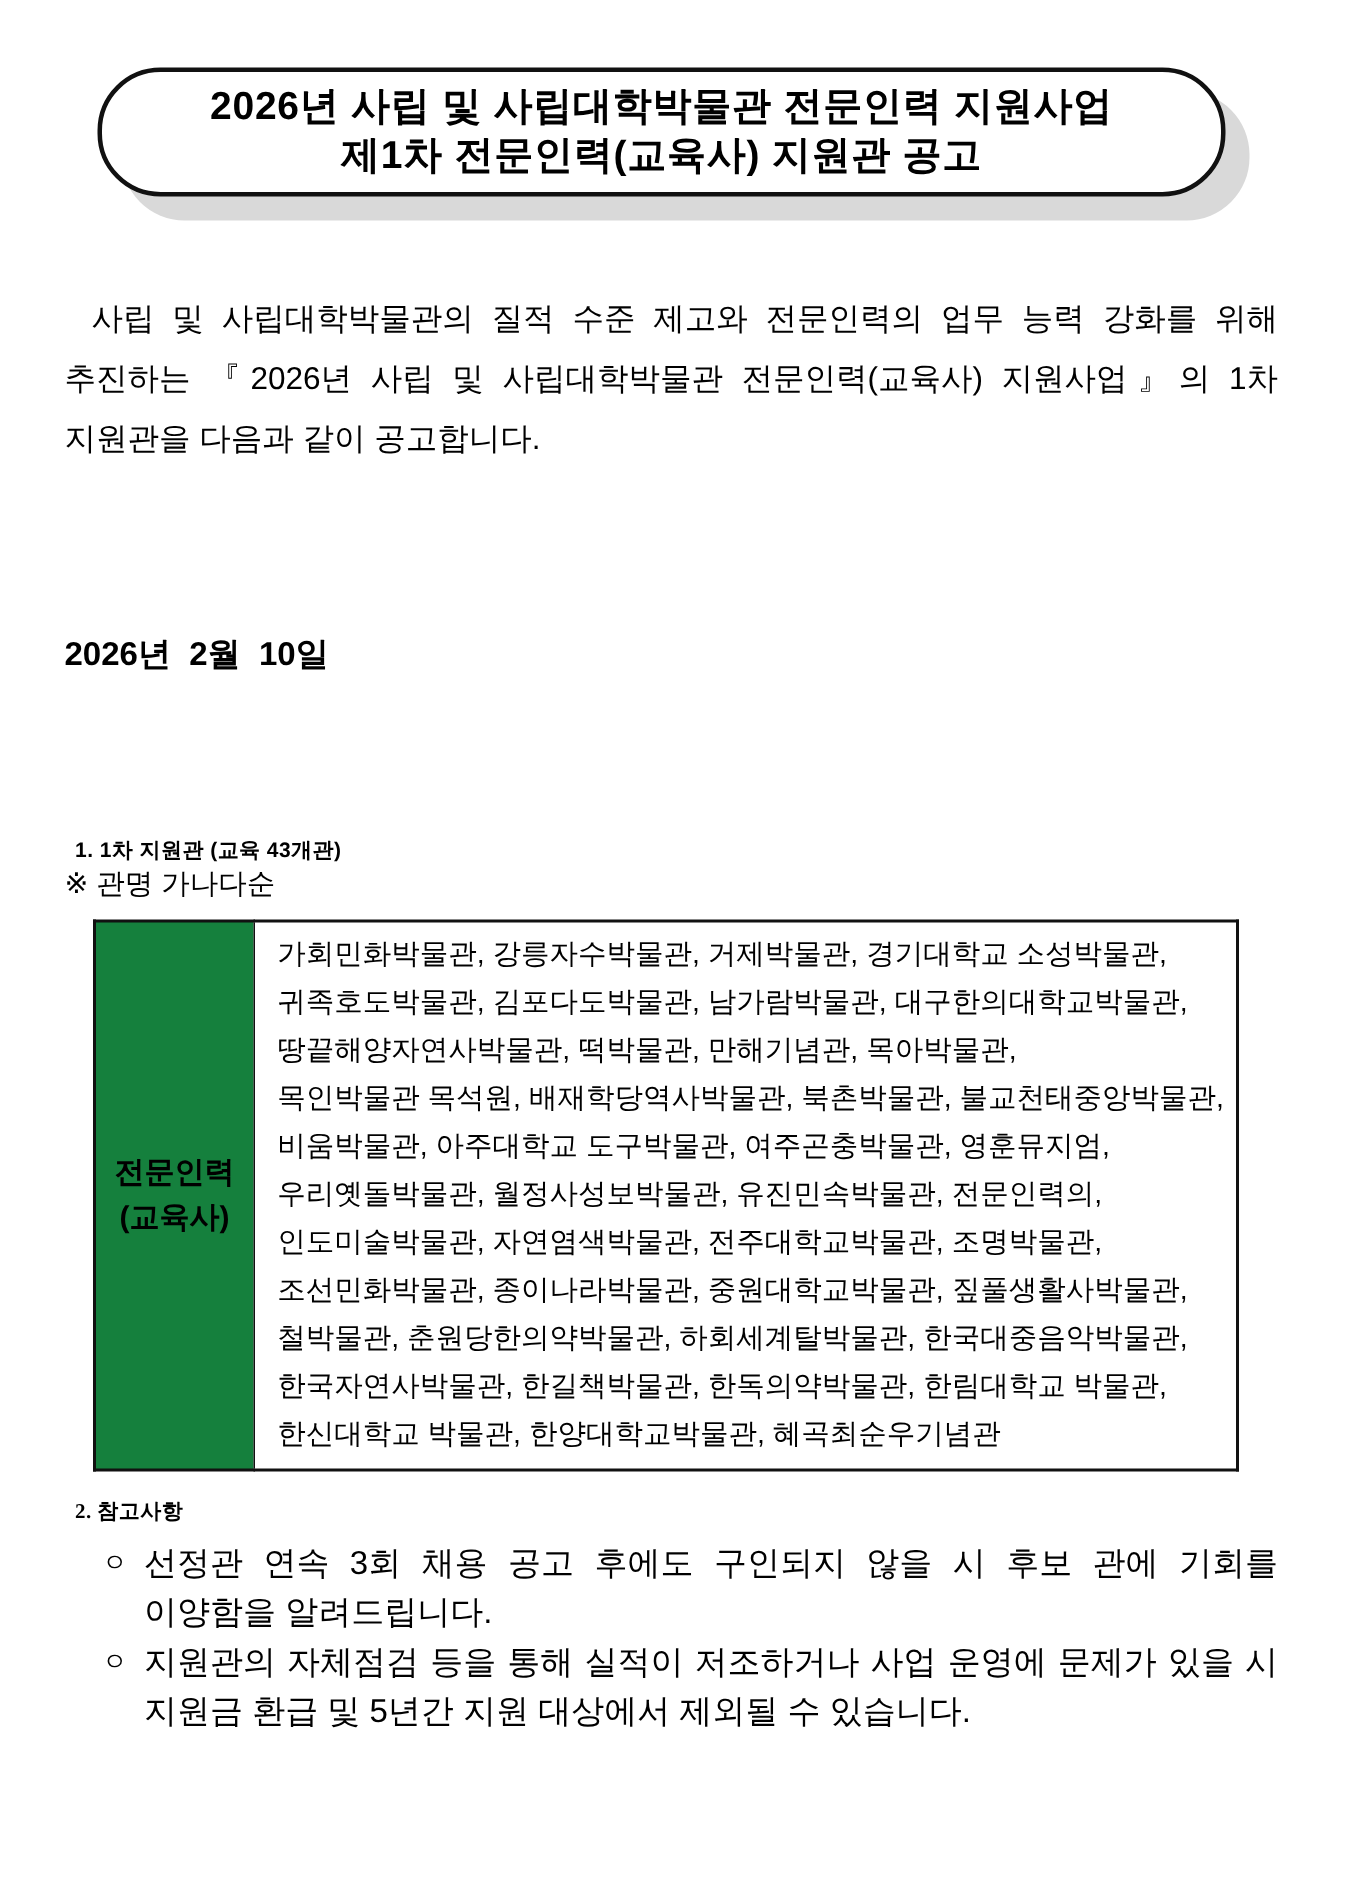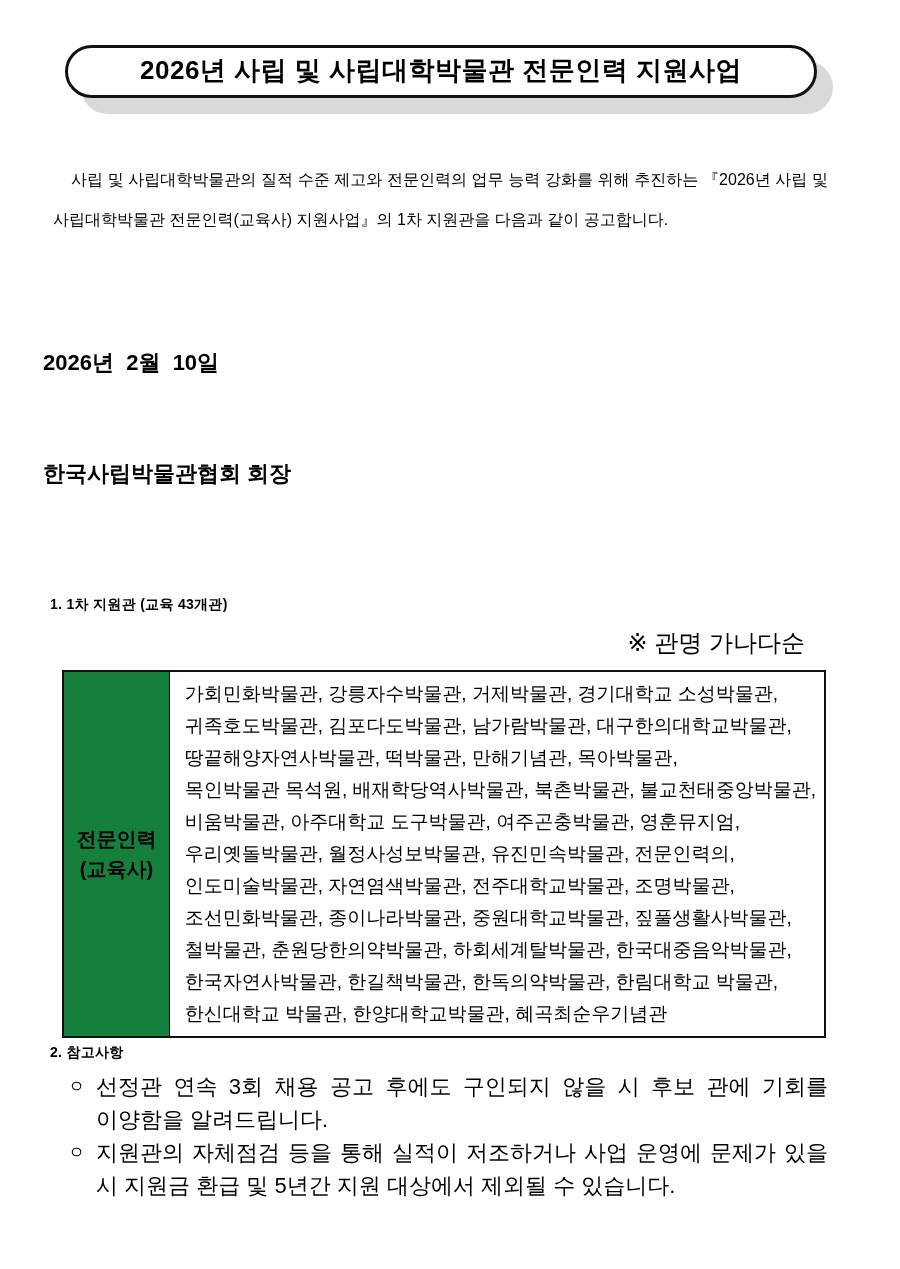--- a/index.html
+++ b/index.html
@@ -13,7 +13,7 @@
   }
   .page {
     width:900px; height:1269px;
-    padding:45px 72px 0 43px;
+    padding:45px 48px 0 43px;
   }
 
   

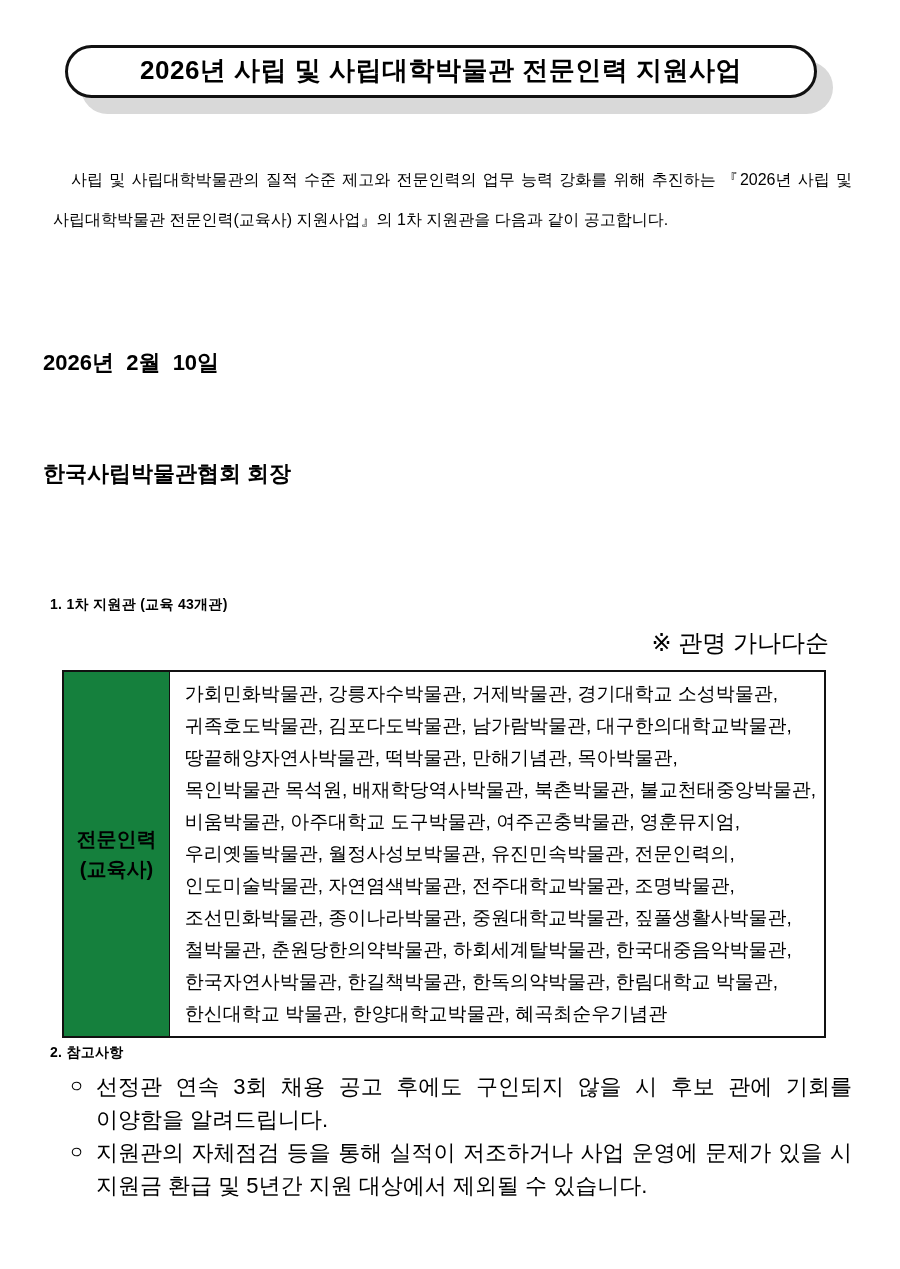--- a/index.html
+++ b/index.html
@@ -119,6 +119,7 @@
 
   <div class="title-box">
     <div>2026년 사립 및 사립대학박물관 전문인력 지원사업</div>
+    <div>제1차 전문인력(교육사) 지원관 공고</div>
   </div>
 
   <p class="intro">사립 및 사립대학박물관의 질적 수준 제고와 전문인력의 업무 능력 강화를 위해 추진하는 『2026년 사립 및 사립대학박물관 전문인력(교육사) 지원사업』의 1차 지원관을 다음과 같이 공고합니다.</p>

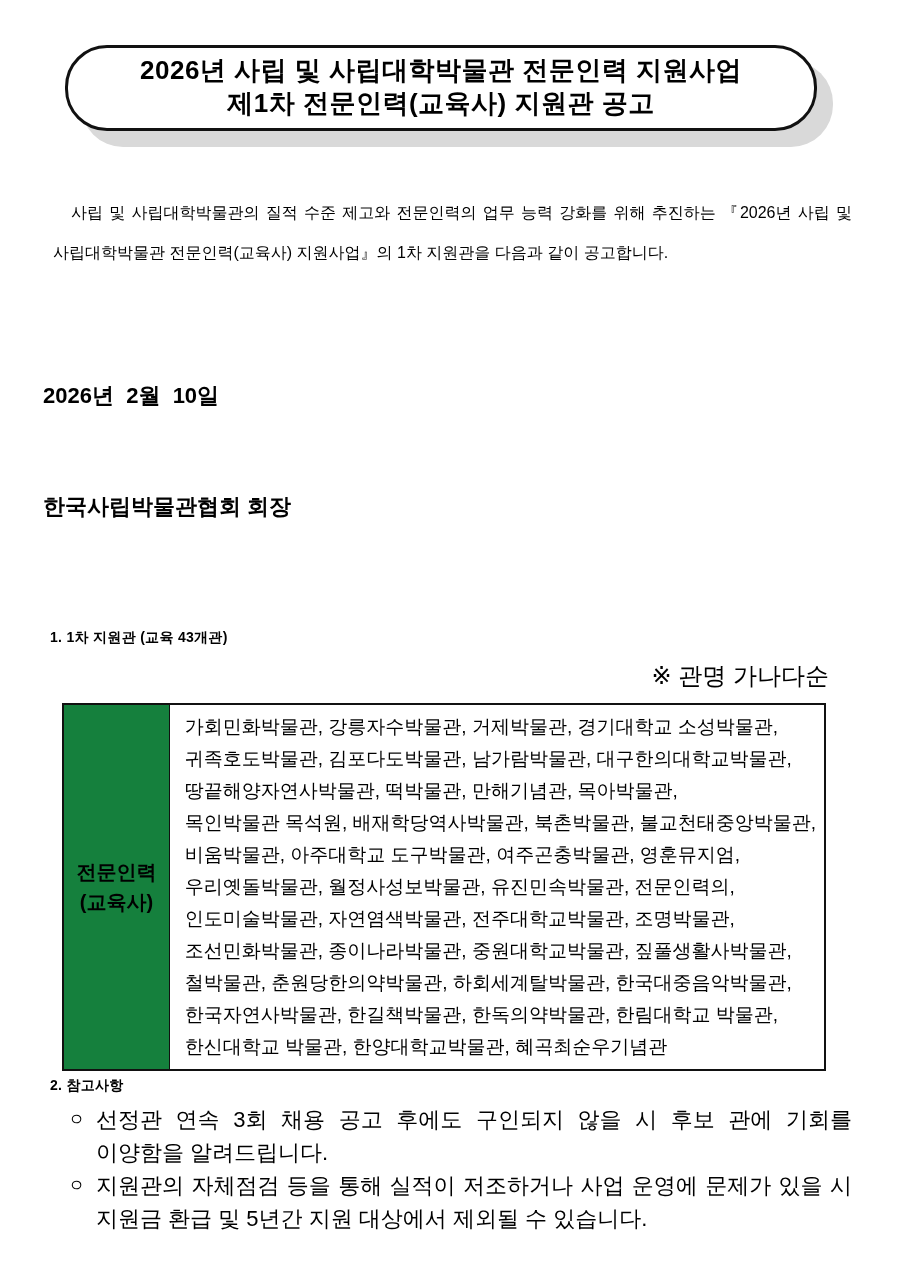--- a/index.html
+++ b/index.html
@@ -35,12 +35,11 @@
   
   .intro {
     margin-top:62px;
-    font-size:16px;
+    font-size:21px;
     line-height:40px;
     text-align:justify;
     text-indent:18px;
     word-break:keep-all;
-    margin-left:10px;
   }
 
   

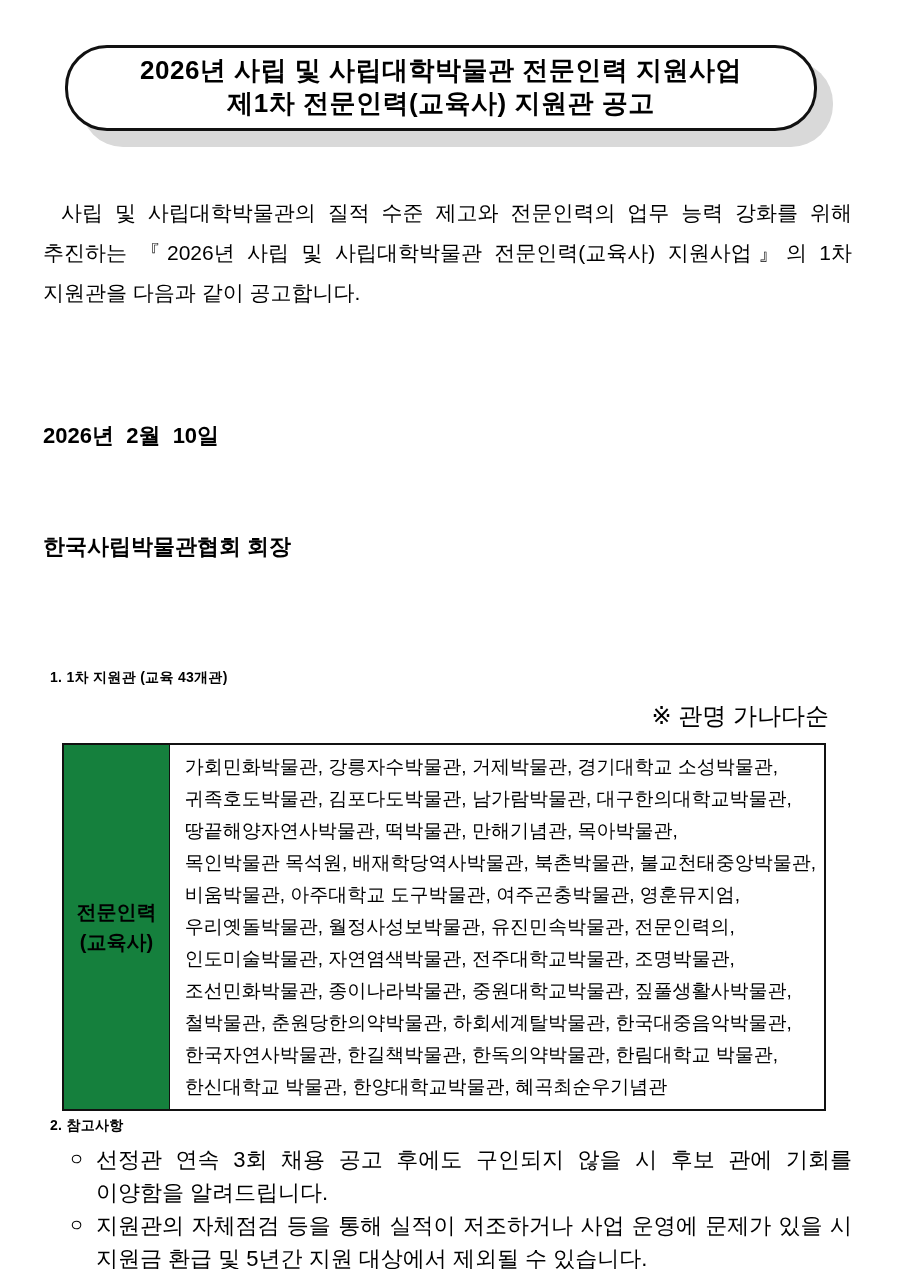--- a/index.html
+++ b/index.html
@@ -125,7 +125,6 @@
 
   <div class="signoff">
     <div>2026년  2월  10일</div>
-    <div>한국사립박물관협회 회장</div>
   </div>
 
   <div class="sec-heading">1. 1차 지원관 (교육 43개관)</div>

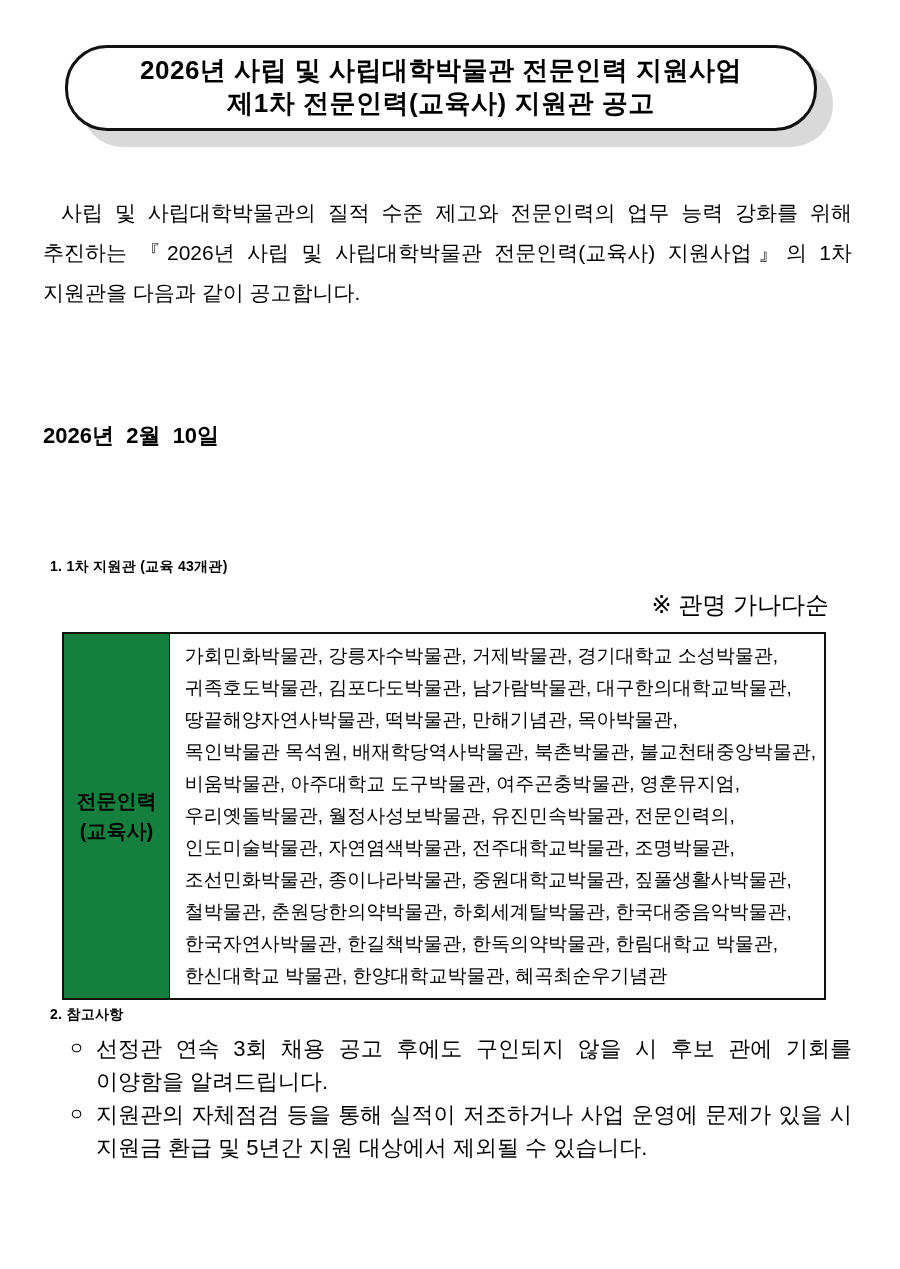--- a/index.html
+++ b/index.html
@@ -61,10 +61,8 @@
   .sec-heading.second { margin-top:6px; }
 
   .sort-note {
-    margin-top:13px;
-    text-align:right;
     padding-right:23px;
-    font-size:24px;
+    font-size:19px;
   }
 
   

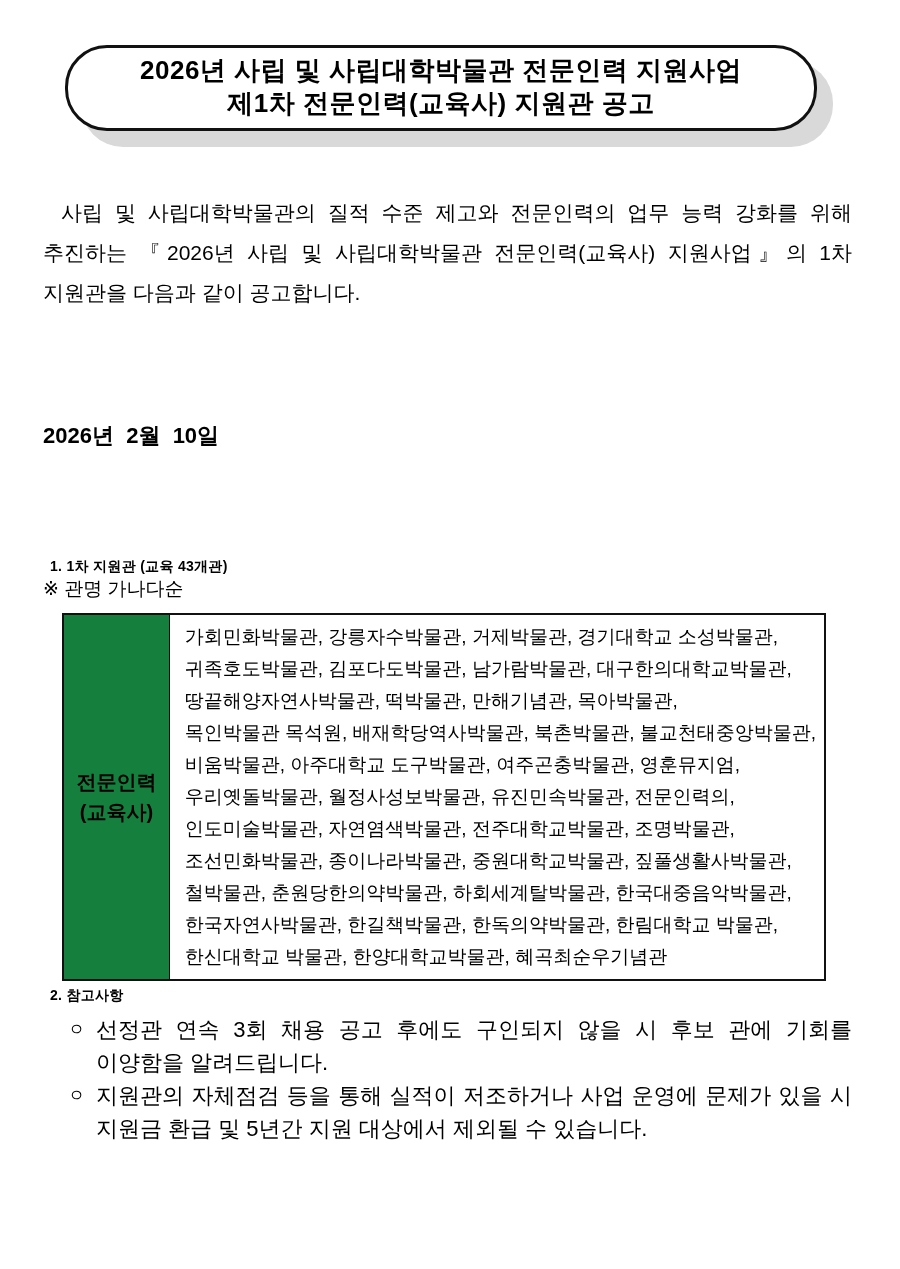--- a/index.html
+++ b/index.html
@@ -58,7 +58,7 @@
     font-weight:bold;
     letter-spacing:0.3px;
   }
-  .sec-heading.second { margin-top:6px; }
+  .sec-heading.second { margin-top:18px;font-family:Liberation Serif, serif; }
 
   .sort-note {
     padding-right:23px;

